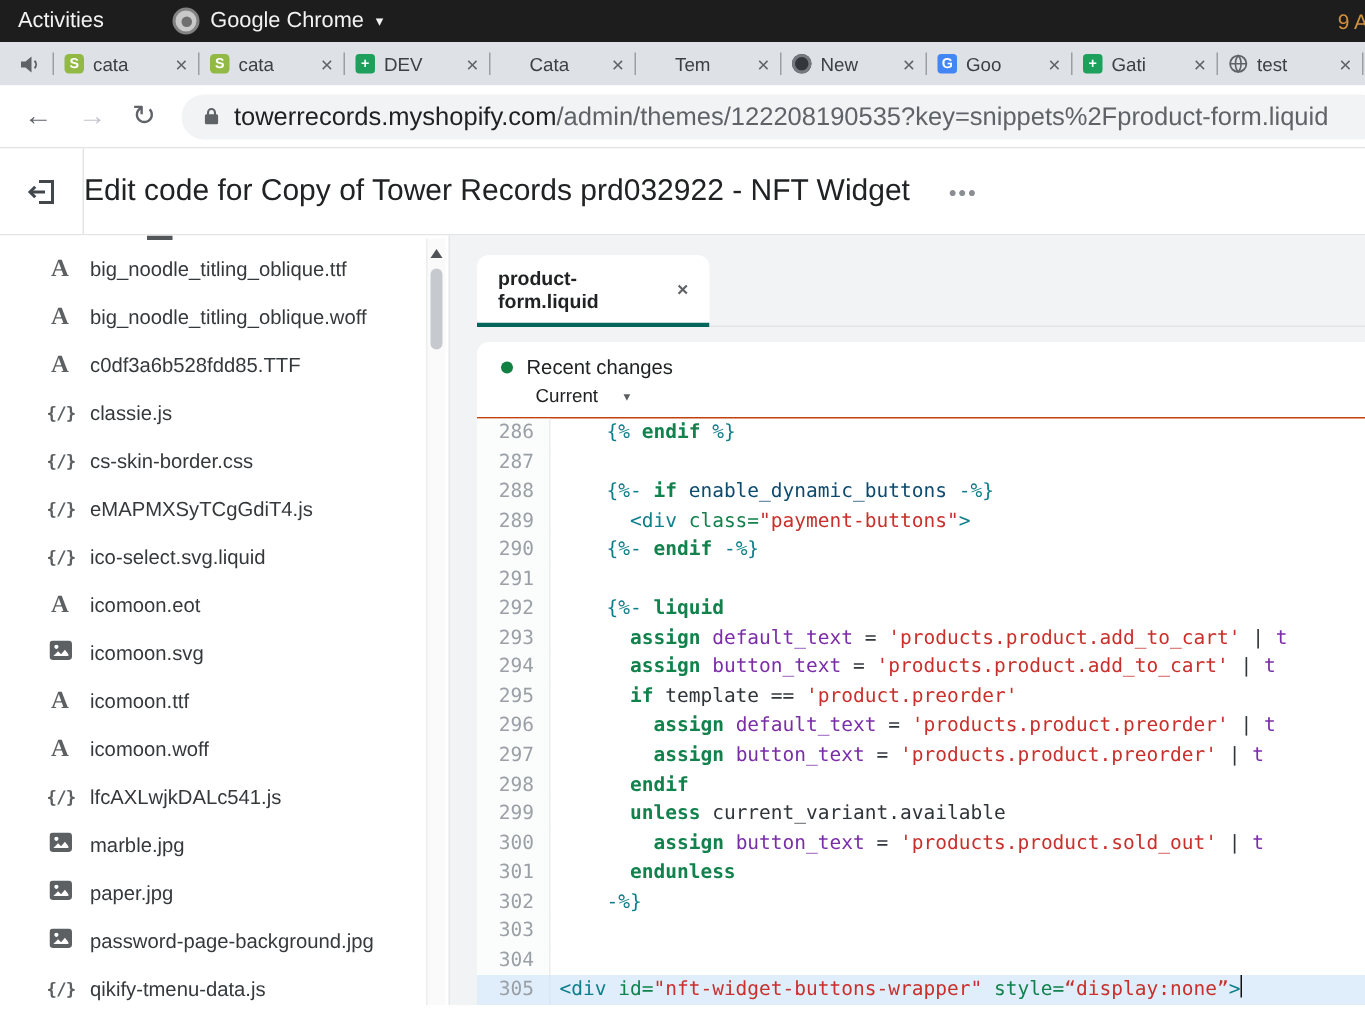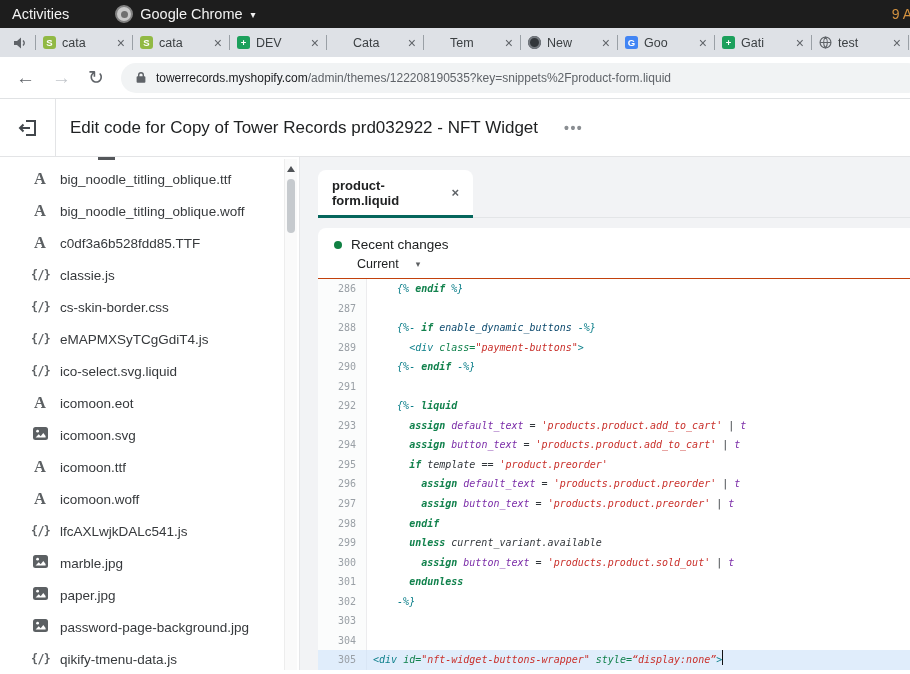--- a/index.html
+++ b/index.html
@@ -39,7 +39,7 @@
   .omnibox{flex:1;height:30px;background:#f1f3f4;border-radius:15px;display:flex;align-items:center;
            padding:0 14px;margin-right:-12px;min-width:0;overflow:hidden;}
   .lock{flex:none;margin-right:9px;}
-  .url{font-size:12px;white-space:nowrap;overflow:hidden;}
+  .url{font-size:17px;white-space:nowrap;overflow:hidden;}
   .url .host{color:#202124;}
   .url .path{color:#5f6368;}
 

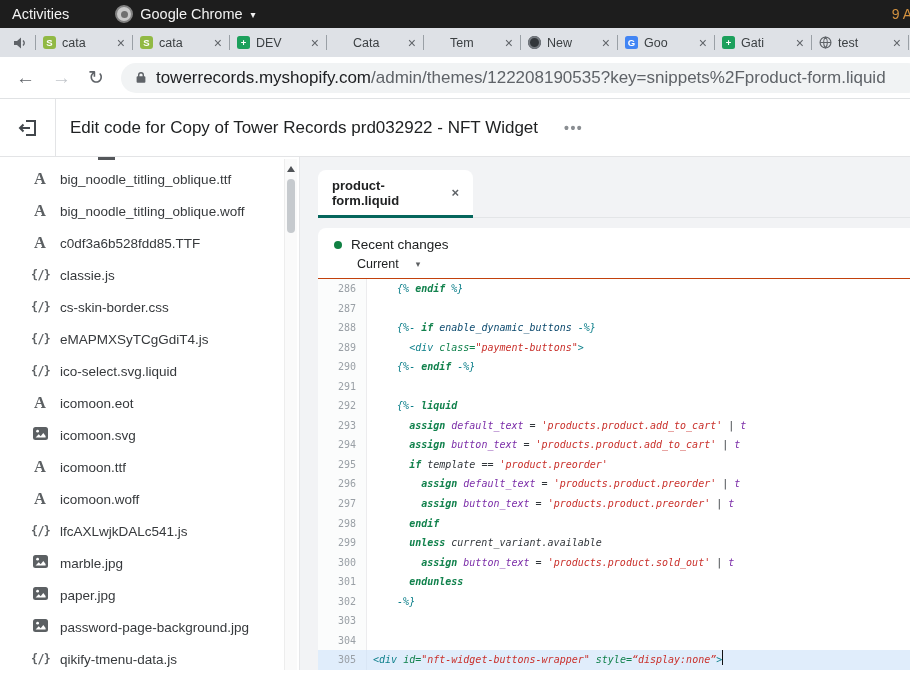--- a/index.html
+++ b/index.html
@@ -46,7 +46,7 @@
   
   .page-header{height:57px;background:#fff;border-bottom:1px solid #e3e4e6;display:flex;align-items:center;}
   .exit{width:55px;height:100%;border-right:1px solid #e3e4e6;display:flex;align-items:center;justify-content:center;flex:none;}
-  .title{margin-left:14px;font-size:17px;color:#202223;white-space:nowrap;}
+  .title{font-size:20px;color:#202223;white-space:nowrap;}
   .kebab{margin-left:26px;color:#8a8e92;font-size:14px;letter-spacing:1.5px;font-weight:bold;}
 
   

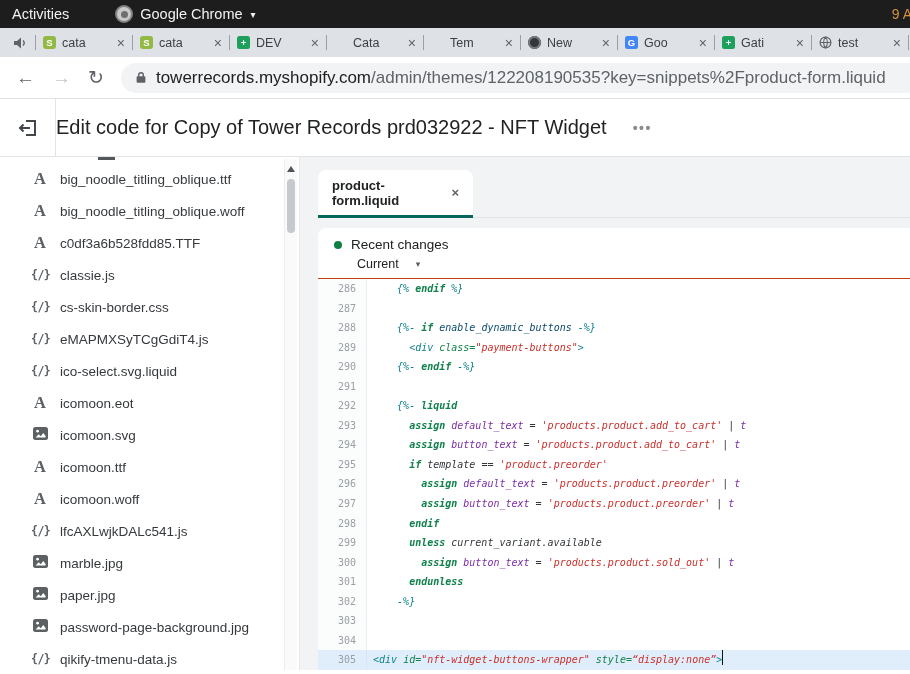--- a/index.html
+++ b/index.html
@@ -79,7 +79,7 @@
   .caret{font-size:9px;color:#5c5f62;}
 
   
-  .codewrap{flex:1;overflow:hidden;font-family:"DejaVu Sans Mono",monospace;font-size:10px;}
+  .codewrap{flex:1;overflow:hidden;font-family:"DejaVu Sans Mono",monospace;font-size:13px;}
   .crow{display:flex;height:19.55px;line-height:19.6px;}
   .crow.active{background:#e0edfb;}
   .cnum{width:38px;padding-right:10px;text-align:right;color:#9aa0a6;background:#fbfcfc;border-right:1px solid #ececee;flex:none;}

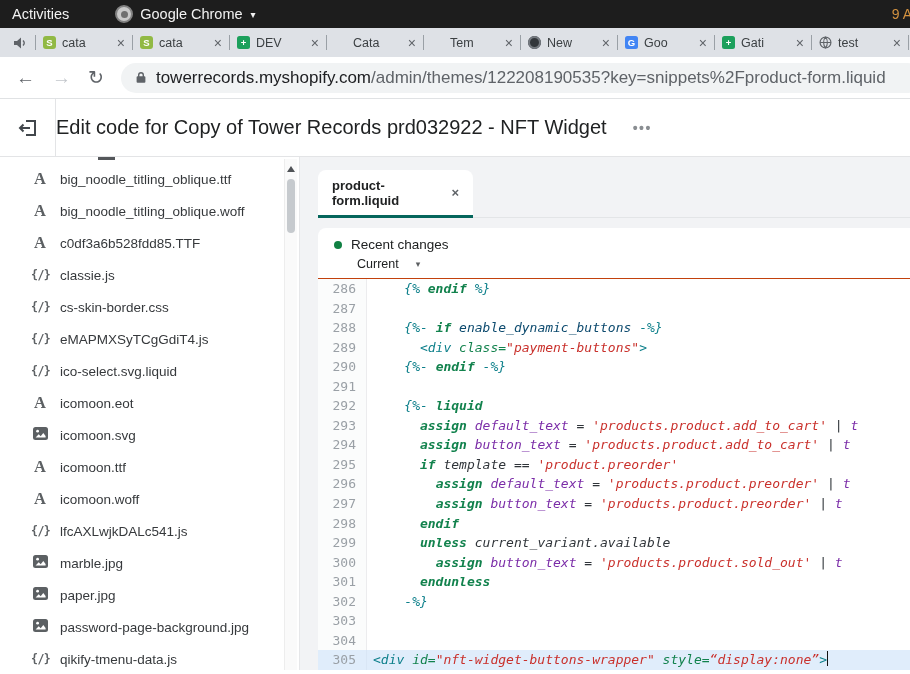--- a/index.html
+++ b/index.html
@@ -84,7 +84,7 @@
   .crow.active{background:#e0edfb;}
   .cnum{width:38px;padding-right:10px;text-align:right;color:#9aa0a6;background:#fbfcfc;border-right:1px solid #ececee;flex:none;}
   .crow.active .cnum{background:transparent;border-right-color:#d9e6f5;}
-  .ccode{padding-left:6px;white-space:pre;color:#30353a;font-style:italic;}
+  .ccode{padding-left:6px;white-space:pre;color:#30353a;}
   .tok-pl{color:#30353a;}
   .tok-kw{color:#12824d;font-weight:bold;}
   .tok-br{color:#0c7f8a;}

